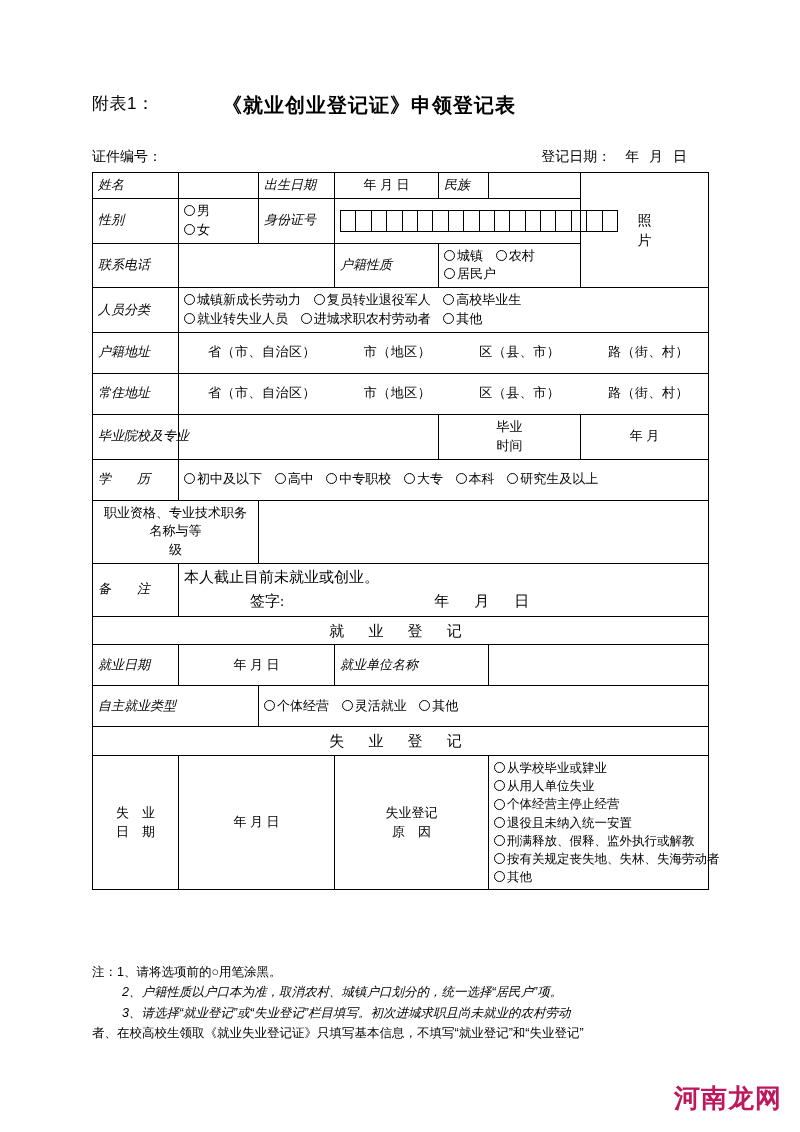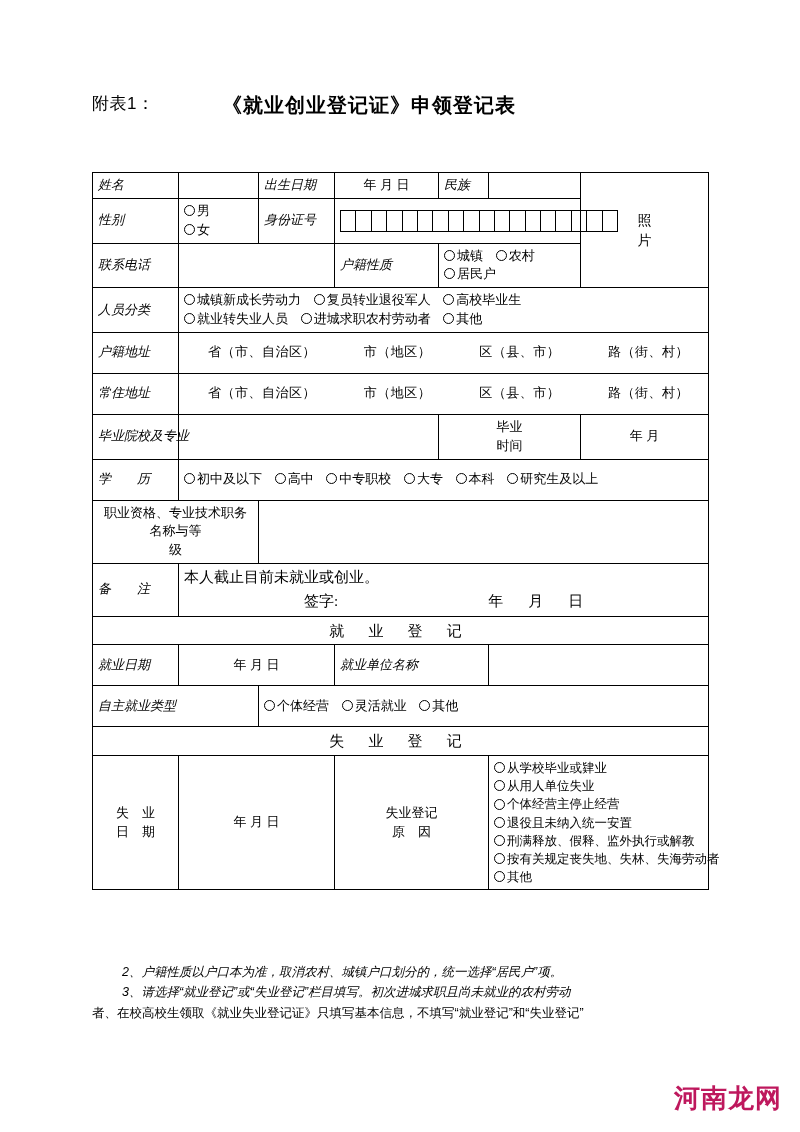--- a/index.html
+++ b/index.html
@@ -178,6 +178,12 @@
     <div class="doc-title">《就业创业登记证》申领登记表</div>
   </div>
 
+  <div class="subhead">
+    <div class="left">证件编号：</div>
+    <div class="right">
+      <span>登记日期：</span><span class="blanks">年  月  日</span>
+    </div>
+  </div>
 
   <table class="form">
     <colgroup>

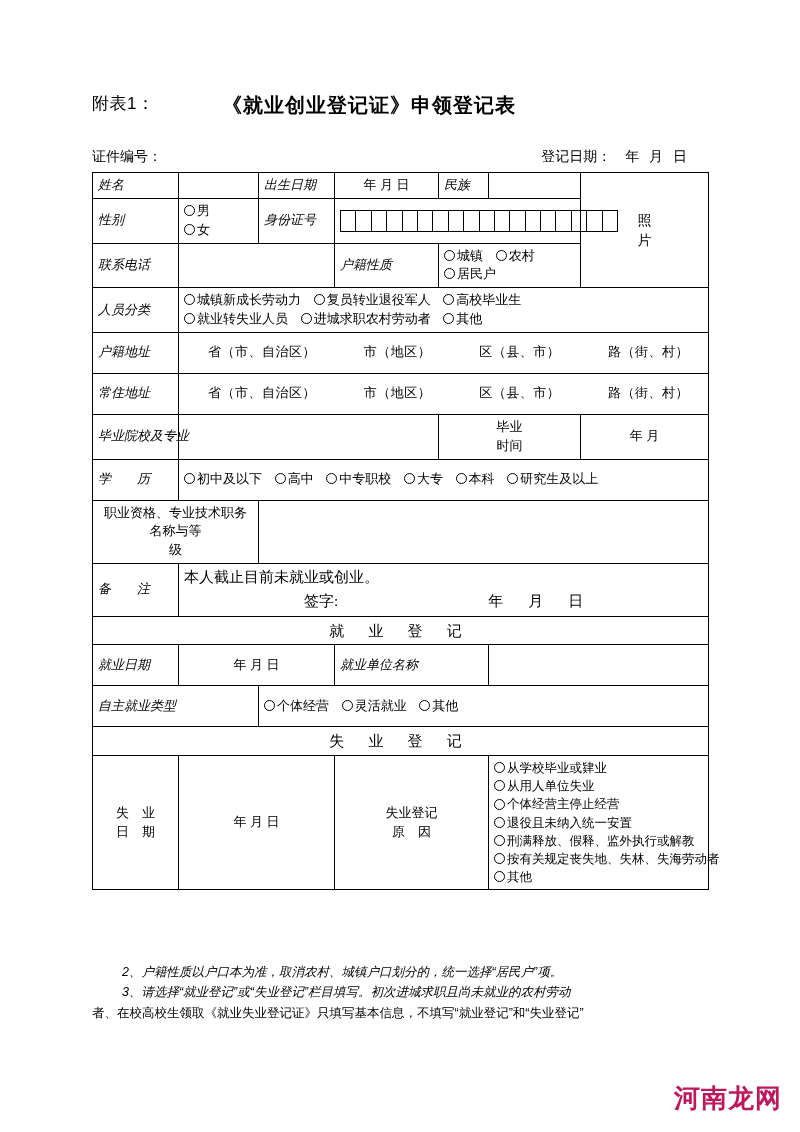--- a/index.html
+++ b/index.html
@@ -139,7 +139,7 @@
     display: flex;
     padding-top: 2px;
   }
-  .remark-second .sign { margin-left: 120px; }
+  .remark-second .sign { margin-left: 66px; }
   .remark-second .dt { margin-left: 150px; letter-spacing: 5px; }
   .unemp-reasons {
     font-size: 12.5px;

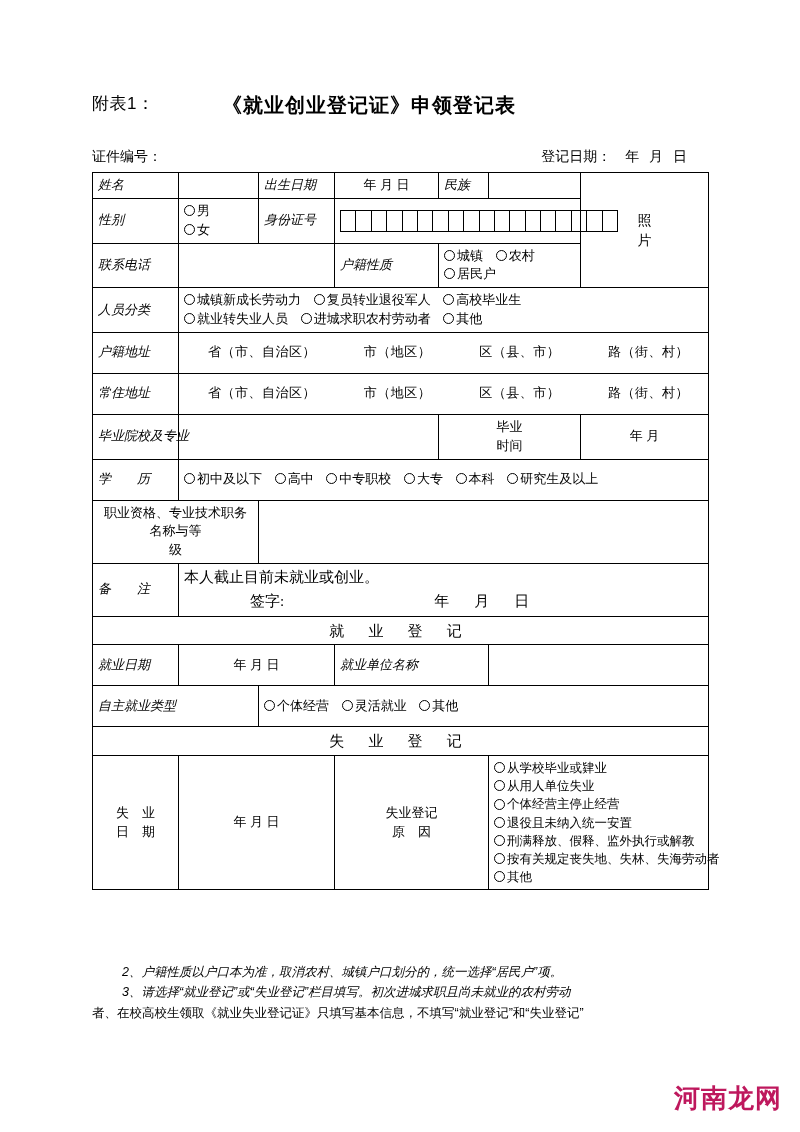--- a/index.html
+++ b/index.html
@@ -391,6 +391,7 @@
     </table>
 
   <div class="notes">
+    <div class="n1">注：1、请将选项前的○用笔涂黑。</div>
     <div class="ind">2、户籍性质以户口本为准，取消农村、城镇户口划分的，统一选择“居民户”项。</div>
     <div class="ind">3、请选择“就业登记”或“失业登记”栏目填写。初次进城求职且尚未就业的农村劳动</div>
     <div>者、在校高校生领取《就业失业登记证》只填写基本信息，不填写“就业登记”和“失业登记”</div>

